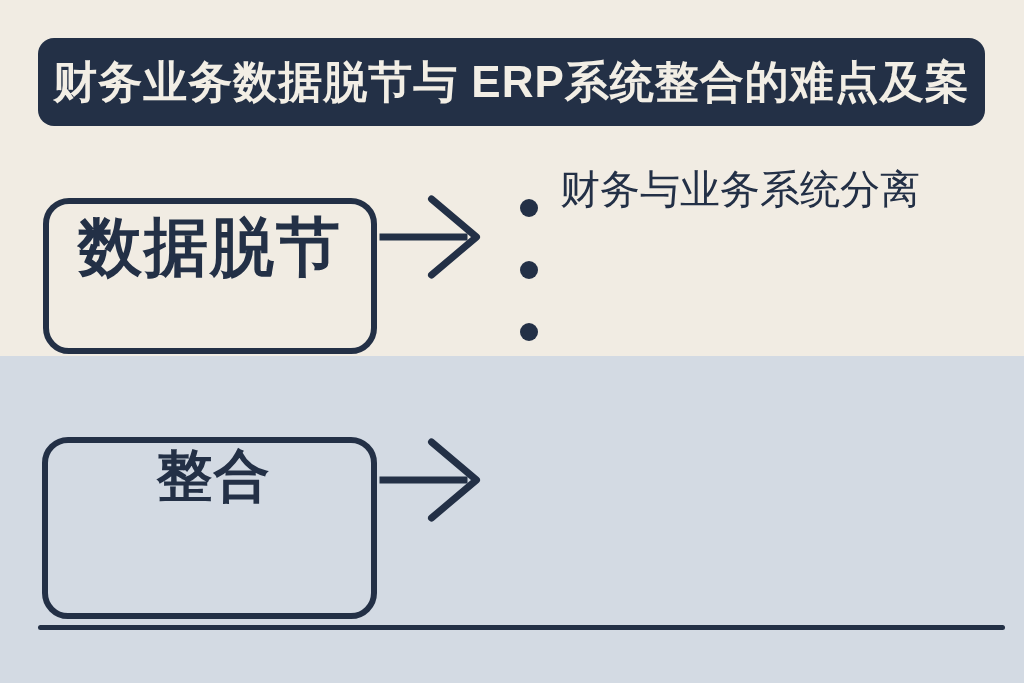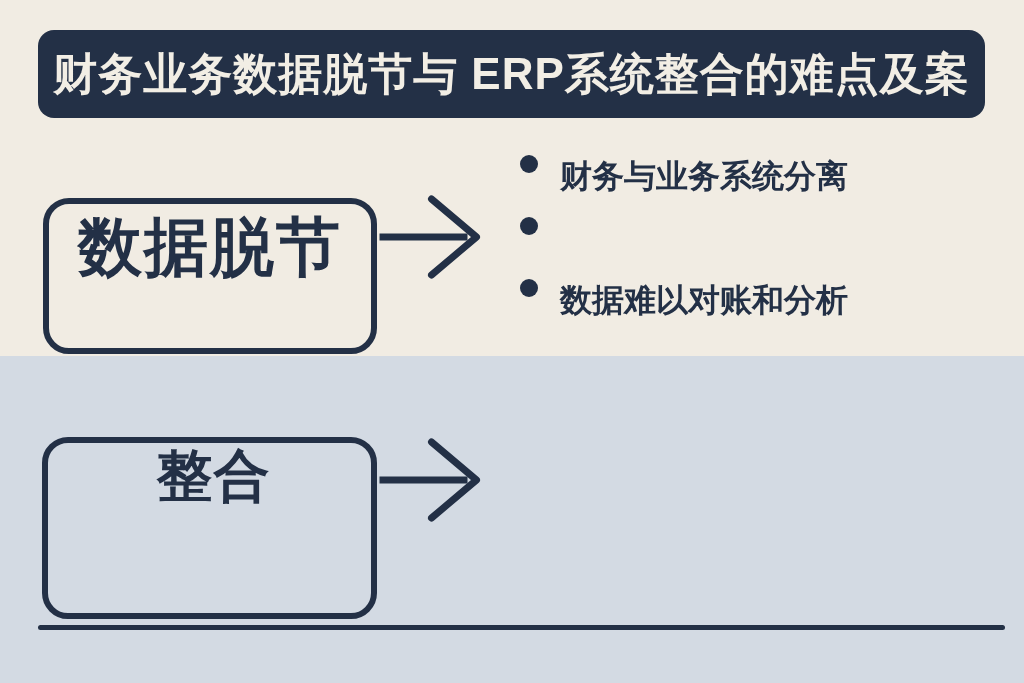--- a/index.html
+++ b/index.html
@@ -13,7 +13,7 @@
   .section-bottom{top:356px;height:327px;background:#d3dae3;}
 
   .title-bar{
-    position:absolute;left:38px;top:30px;width:947px;height:88px;
+    position:absolute;left:38px;top:38px;width:947px;height:88px;
     background:#233046;border-radius:16px;
     display:flex;align-items:center;justify-content:center;
   }

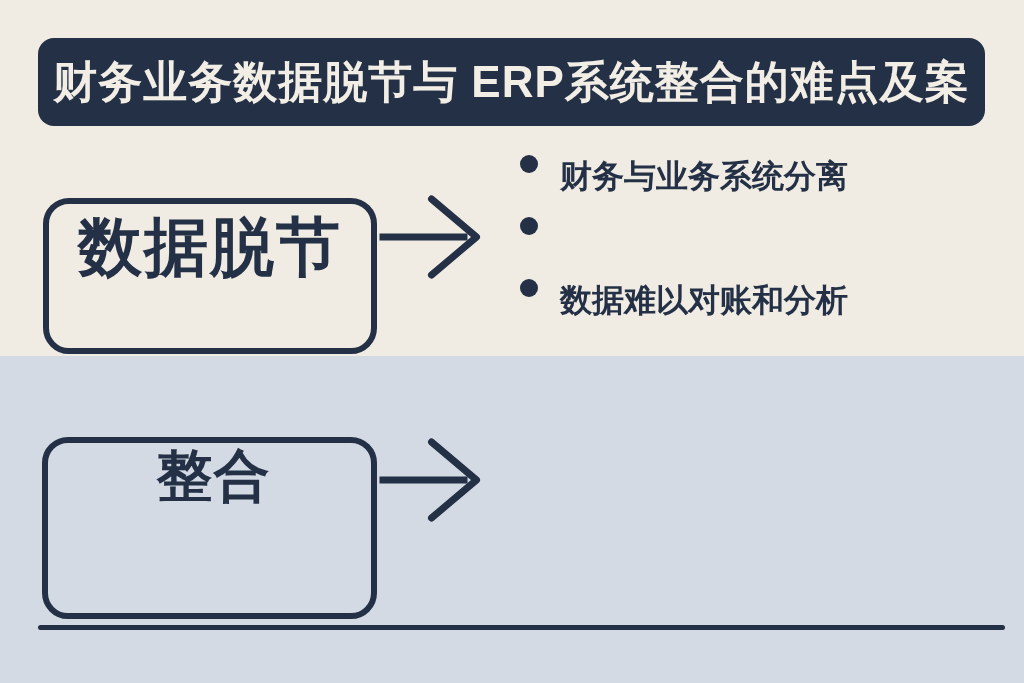--- a/index.html
+++ b/index.html
@@ -42,8 +42,8 @@
   .bullets1{top:155px;}
   .bullets2{top:42px;}
   .bullets li{
-    height:62px;display:flex;align-items:flex-start;
-    color:#233046;font-size:32px;font-weight:700;white-space:nowrap;
+    height:62px;display:flex;align-items:flex-end;
+    color:#233046;font-size:40px;font-weight:400;white-space:nowrap;
   }
   .dot{
     width:18px;height:18px;border-radius:50%;background:#233046;

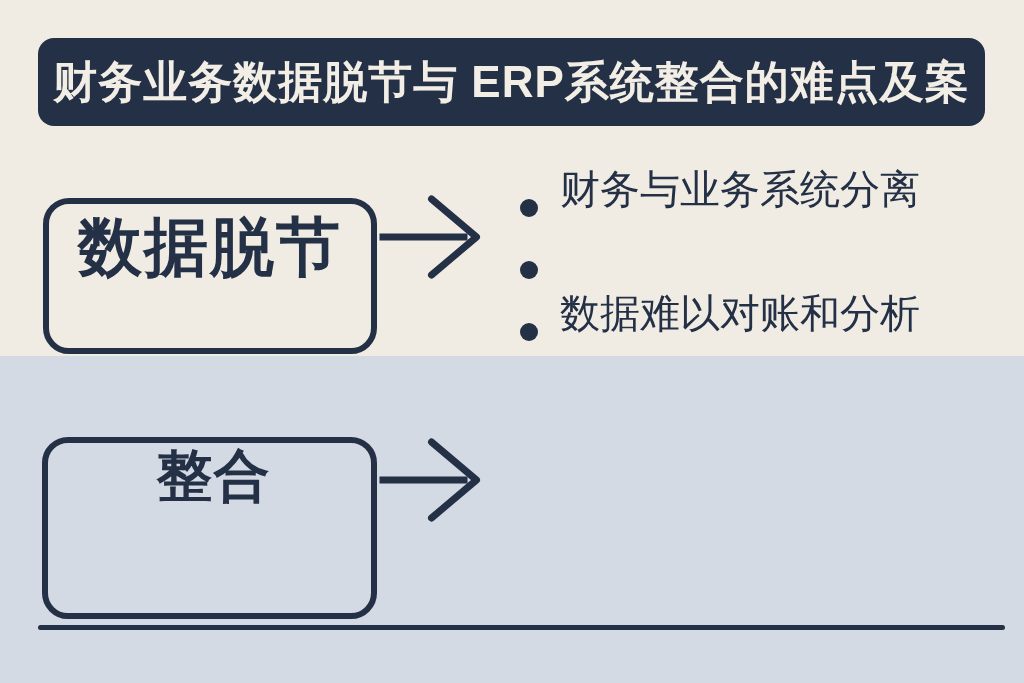--- a/index.html
+++ b/index.html
@@ -85,7 +85,6 @@
       </li>
       <li>
         <span class="dot"></span>
-        <span>数据难以对账和分析</span>
       </li>
     </ul>
   </div>

